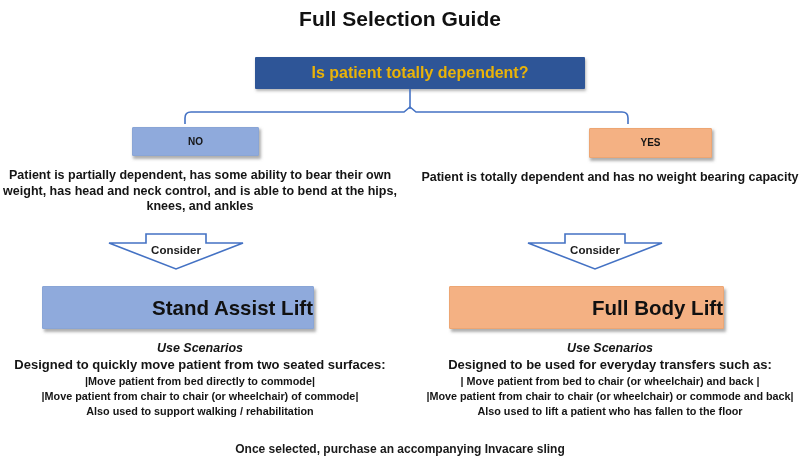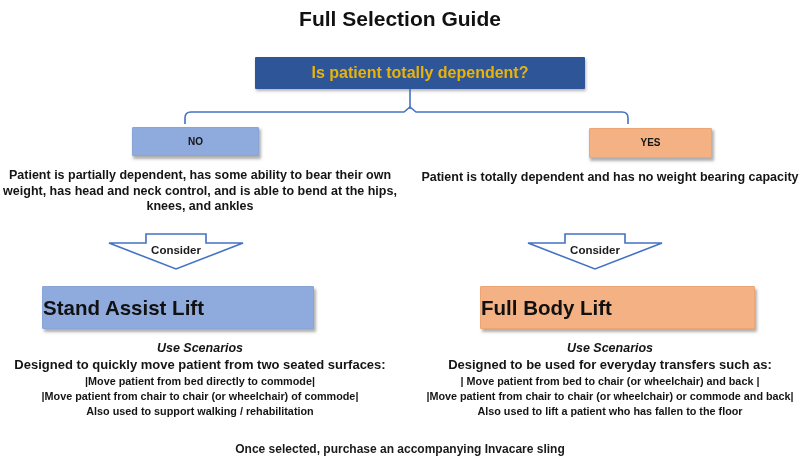--- a/index.html
+++ b/index.html
@@ -31,7 +31,7 @@
   .arrow-left  { left:108px; top:232px; }
   .arrow-right { left:527px; top:232px; }
   .lift-box {
-    position:absolute; text-align:left; font-size:20.5px; color:#111;
+    position:absolute; text-align:right; font-size:20.5px; color:#111;
     box-shadow:2px 3px 3px rgba(110,110,110,0.55); border-radius:1px;
   }
   .stand { left:42px;  top:286px; width:270px; height:41px; line-height:41px; background:#8FAADC; border:1px solid #89a5d6; }

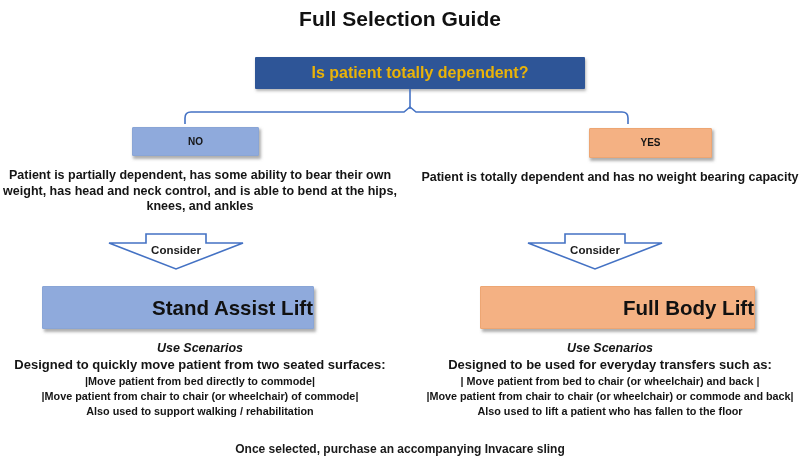--- a/index.html
+++ b/index.html
@@ -35,7 +35,7 @@
     box-shadow:2px 3px 3px rgba(110,110,110,0.55); border-radius:1px;
   }
   .stand { left:42px;  top:286px; width:270px; height:41px; line-height:41px; background:#8FAADC; border:1px solid #89a5d6; }
-  .full  { left:480px; top:286px; width:273px; height:41px; line-height:41px; background:#F4B183; border:1px solid #eda673; }
+  .full  { left:449px; top:286px; width:273px; height:41px; line-height:41px; background:#F4B183; border:1px solid #eda673; }
   .scen { position:absolute; text-align:center; color:#151515; }
   .left-scen  { left:-5px;  top:341px; width:410px; }
   .right-scen { left:405px; top:341px; width:410px; }

